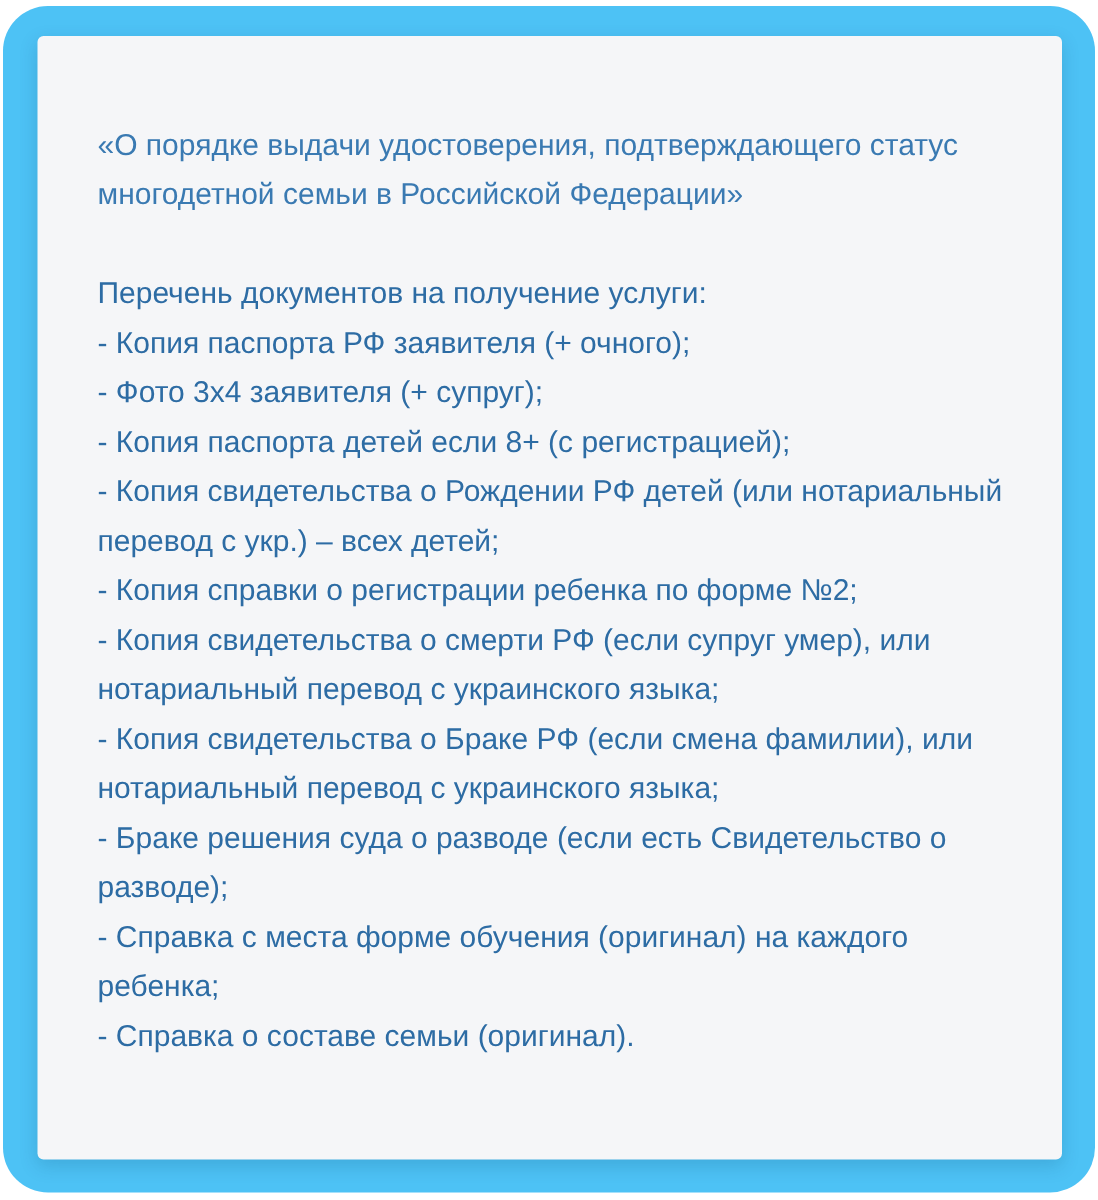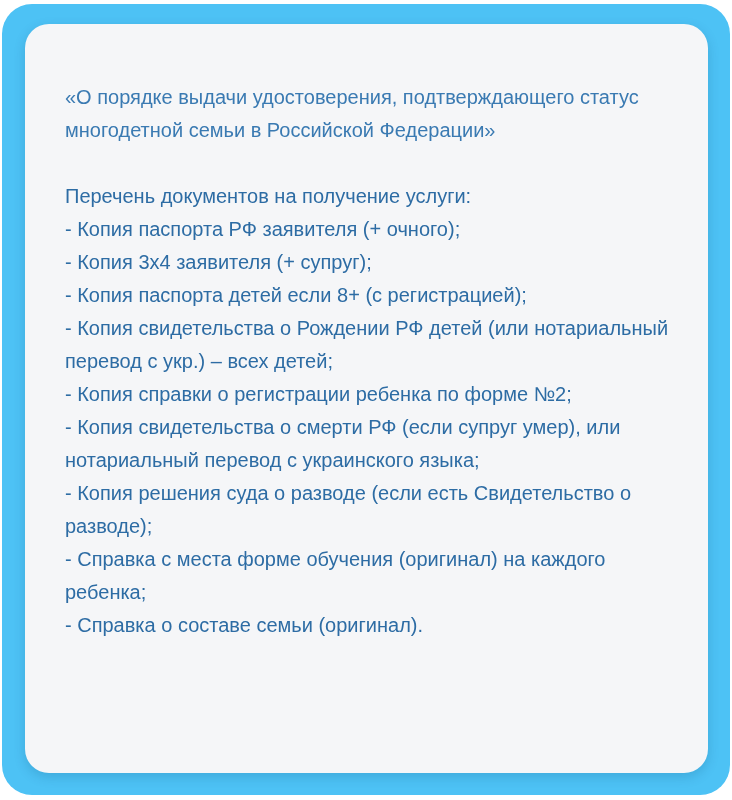--- a/index.html
+++ b/index.html
@@ -33,7 +33,7 @@
     width: 683px;
     height: 749px;
     background: var(--card-bg);
-    border-radius: 24px;
+    border-radius: 4px;
     box-shadow: 0 4px 12px rgba(0, 60, 100, 0.18);
   }
   .content {

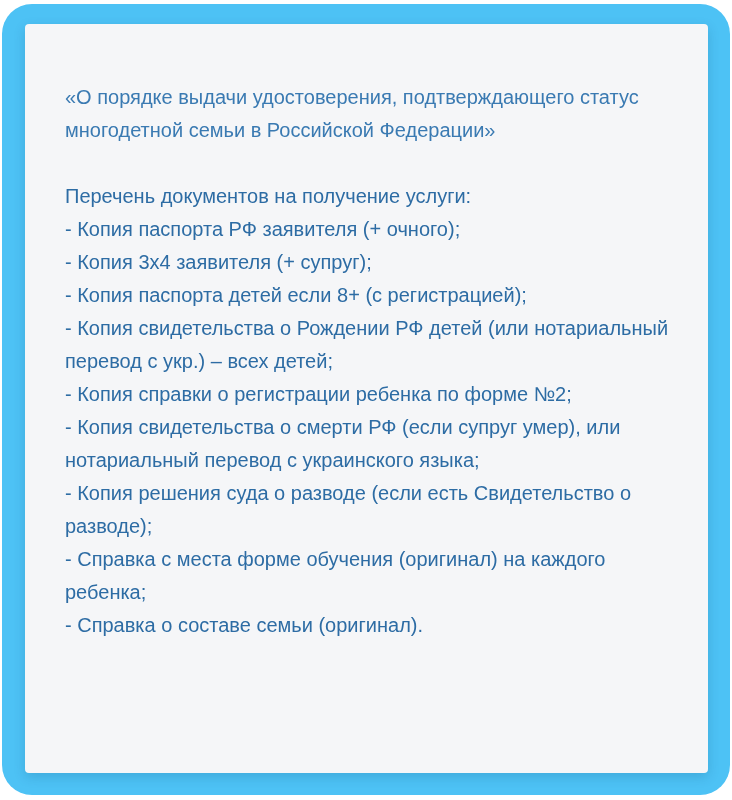--- a/index.html
+++ b/index.html
@@ -62,7 +62,7 @@
       <div class="list">
         <div class="list-header">Перечень документов на получение услуги:</div>
         <div class="list-item">- Копия паспорта РФ заявителя (+ очного);</div>
-        <div class="list-item">- Копия 3х4 заявителя (+ супруг);</div>
+        <div class="list-item">- Фото 3х4 заявителя (+ супруг);</div>
         <div class="list-item">- Копия паспорта детей если 8+ (с регистрацией);</div>
         <div class="list-item">- Копия свидетельства о Рождении РФ детей (или нотариальный перевод с укр.) – всех детей;</div>
         <div class="list-item">- Копия справки о регистрации ребенка по форме №2;</div>

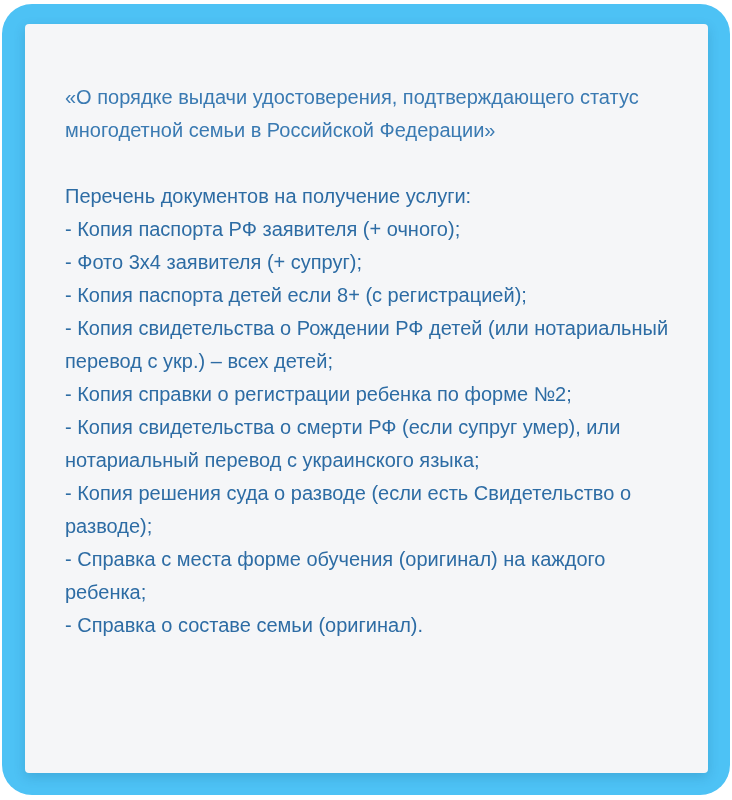--- a/index.html
+++ b/index.html
@@ -67,6 +67,7 @@
         <div class="list-item">- Копия свидетельства о Рождении РФ детей (или нотариальный перевод с укр.) – всех детей;</div>
         <div class="list-item">- Копия справки о регистрации ребенка по форме №2;</div>
         <div class="list-item">- Копия свидетельства о смерти РФ (если супруг умер), или нотариальный перевод с украинского языка;</div>
+        <div class="list-item">- Копия свидетельства о Браке РФ (если смена фамилии), или нотариальный перевод с украинского языка;</div>
         <div class="list-item">- Копия решения суда о разводе (если есть Свидетельство о разводе);</div>
         <div class="list-item">- Справка с места форме обучения (оригинал) на каждого ребенка;</div>
         <div class="list-item">- Справка о составе семьи (оригинал).</div>

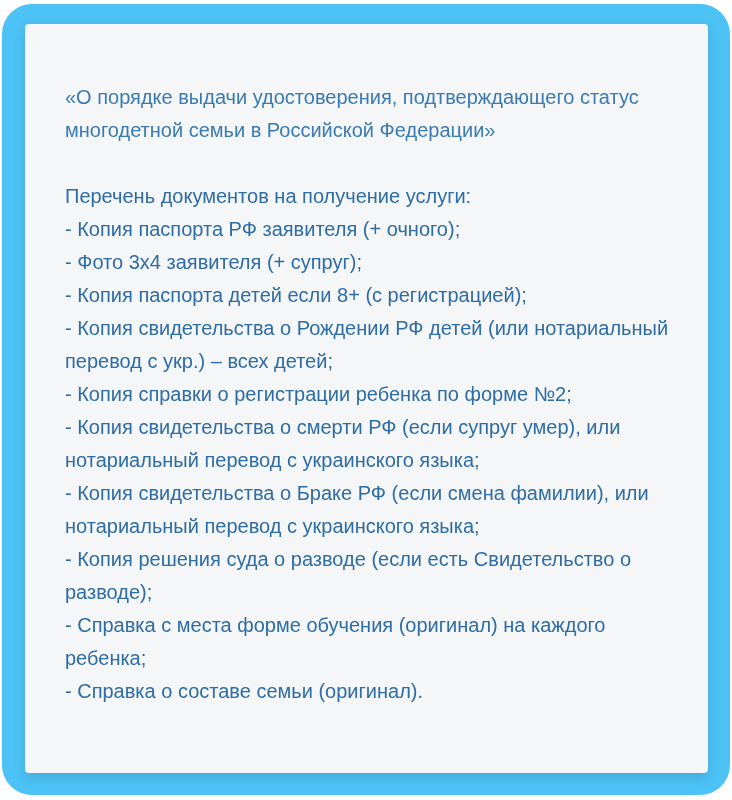--- a/index.html
+++ b/index.html
@@ -68,7 +68,7 @@
         <div class="list-item">- Копия справки о регистрации ребенка по форме №2;</div>
         <div class="list-item">- Копия свидетельства о смерти РФ (если супруг умер), или нотариальный перевод с украинского языка;</div>
         <div class="list-item">- Копия свидетельства о Браке РФ (если смена фамилии), или нотариальный перевод с украинского языка;</div>
-        <div class="list-item">- Копия решения суда о разводе (если есть Свидетельство о разводе);</div>
+        <div class="list-item">- Браке решения суда о разводе (если есть Свидетельство о разводе);</div>
         <div class="list-item">- Справка с места форме обучения (оригинал) на каждого ребенка;</div>
         <div class="list-item">- Справка о составе семьи (оригинал).</div>
       </div>

